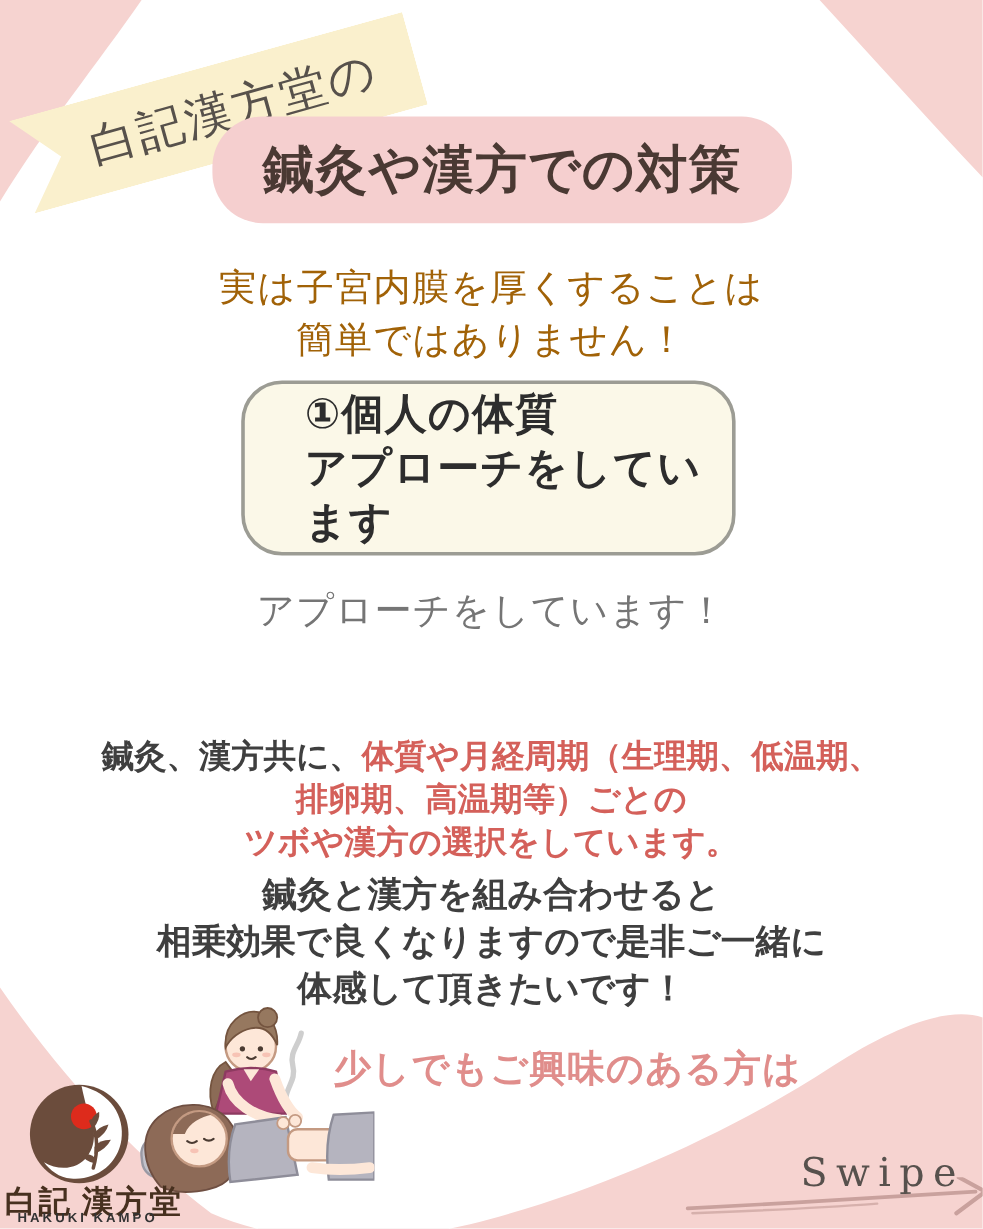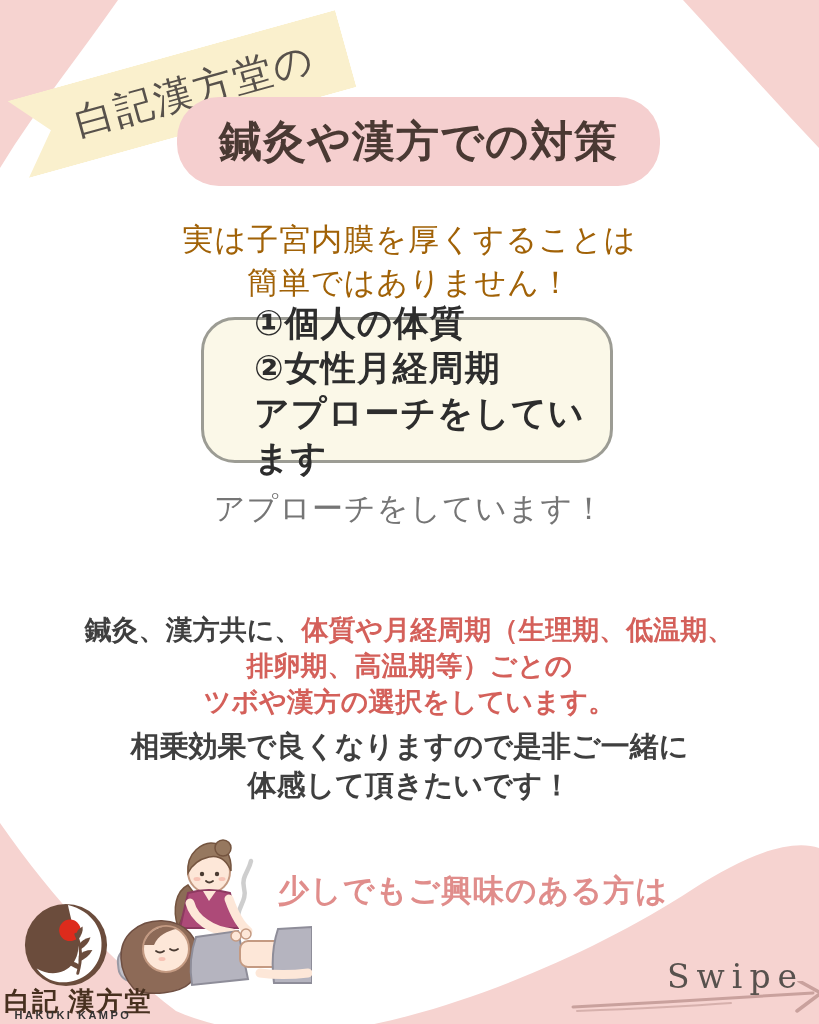--- a/index.html
+++ b/index.html
@@ -112,7 +112,6 @@
 
   <div class="factor-box">
     <div class="factor">①個人の体質</div>
-    <div class="factor">②女性月経周期</div>
     <div class="factor">アプローチをしています</div>
   </div>
 

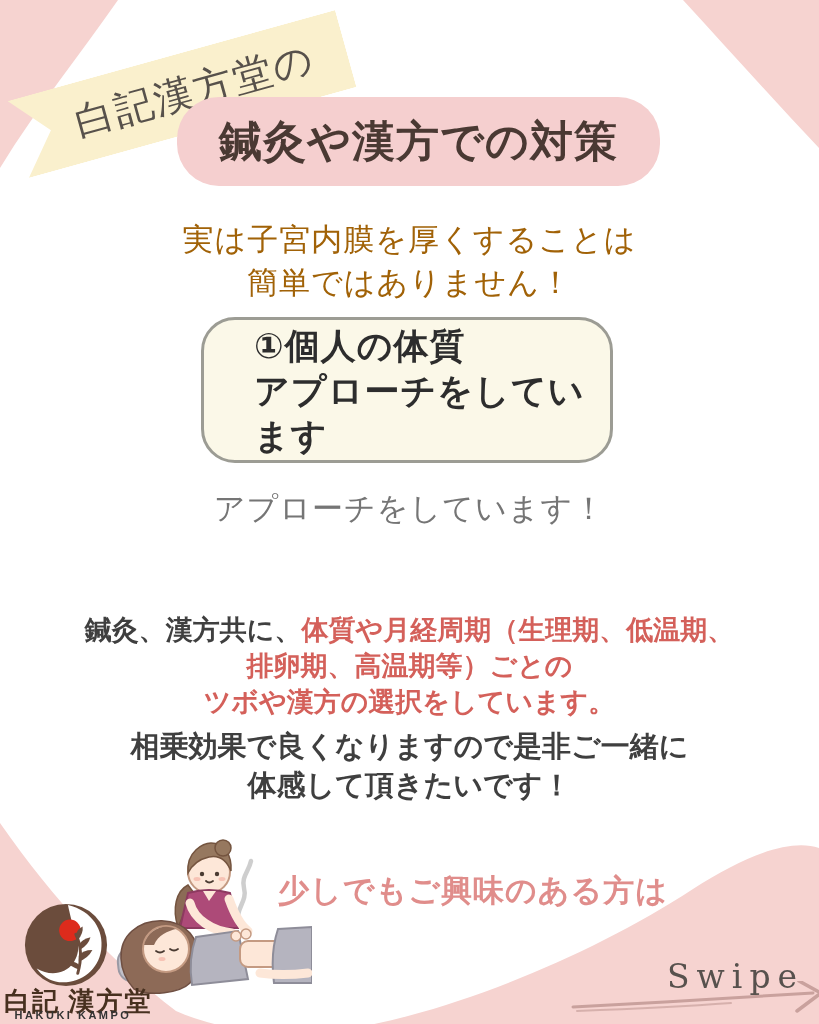--- a/index.html
+++ b/index.html
@@ -126,6 +126,7 @@
   </div>
 
   <div class="para synergy">
+    <span class="line">鍼灸と漢方を組み合わせると</span>
     <span class="line">相乗効果で良くなりますので是非ご一緒に</span>
     <span class="line">体感して頂きたいです！</span>
   </div>

